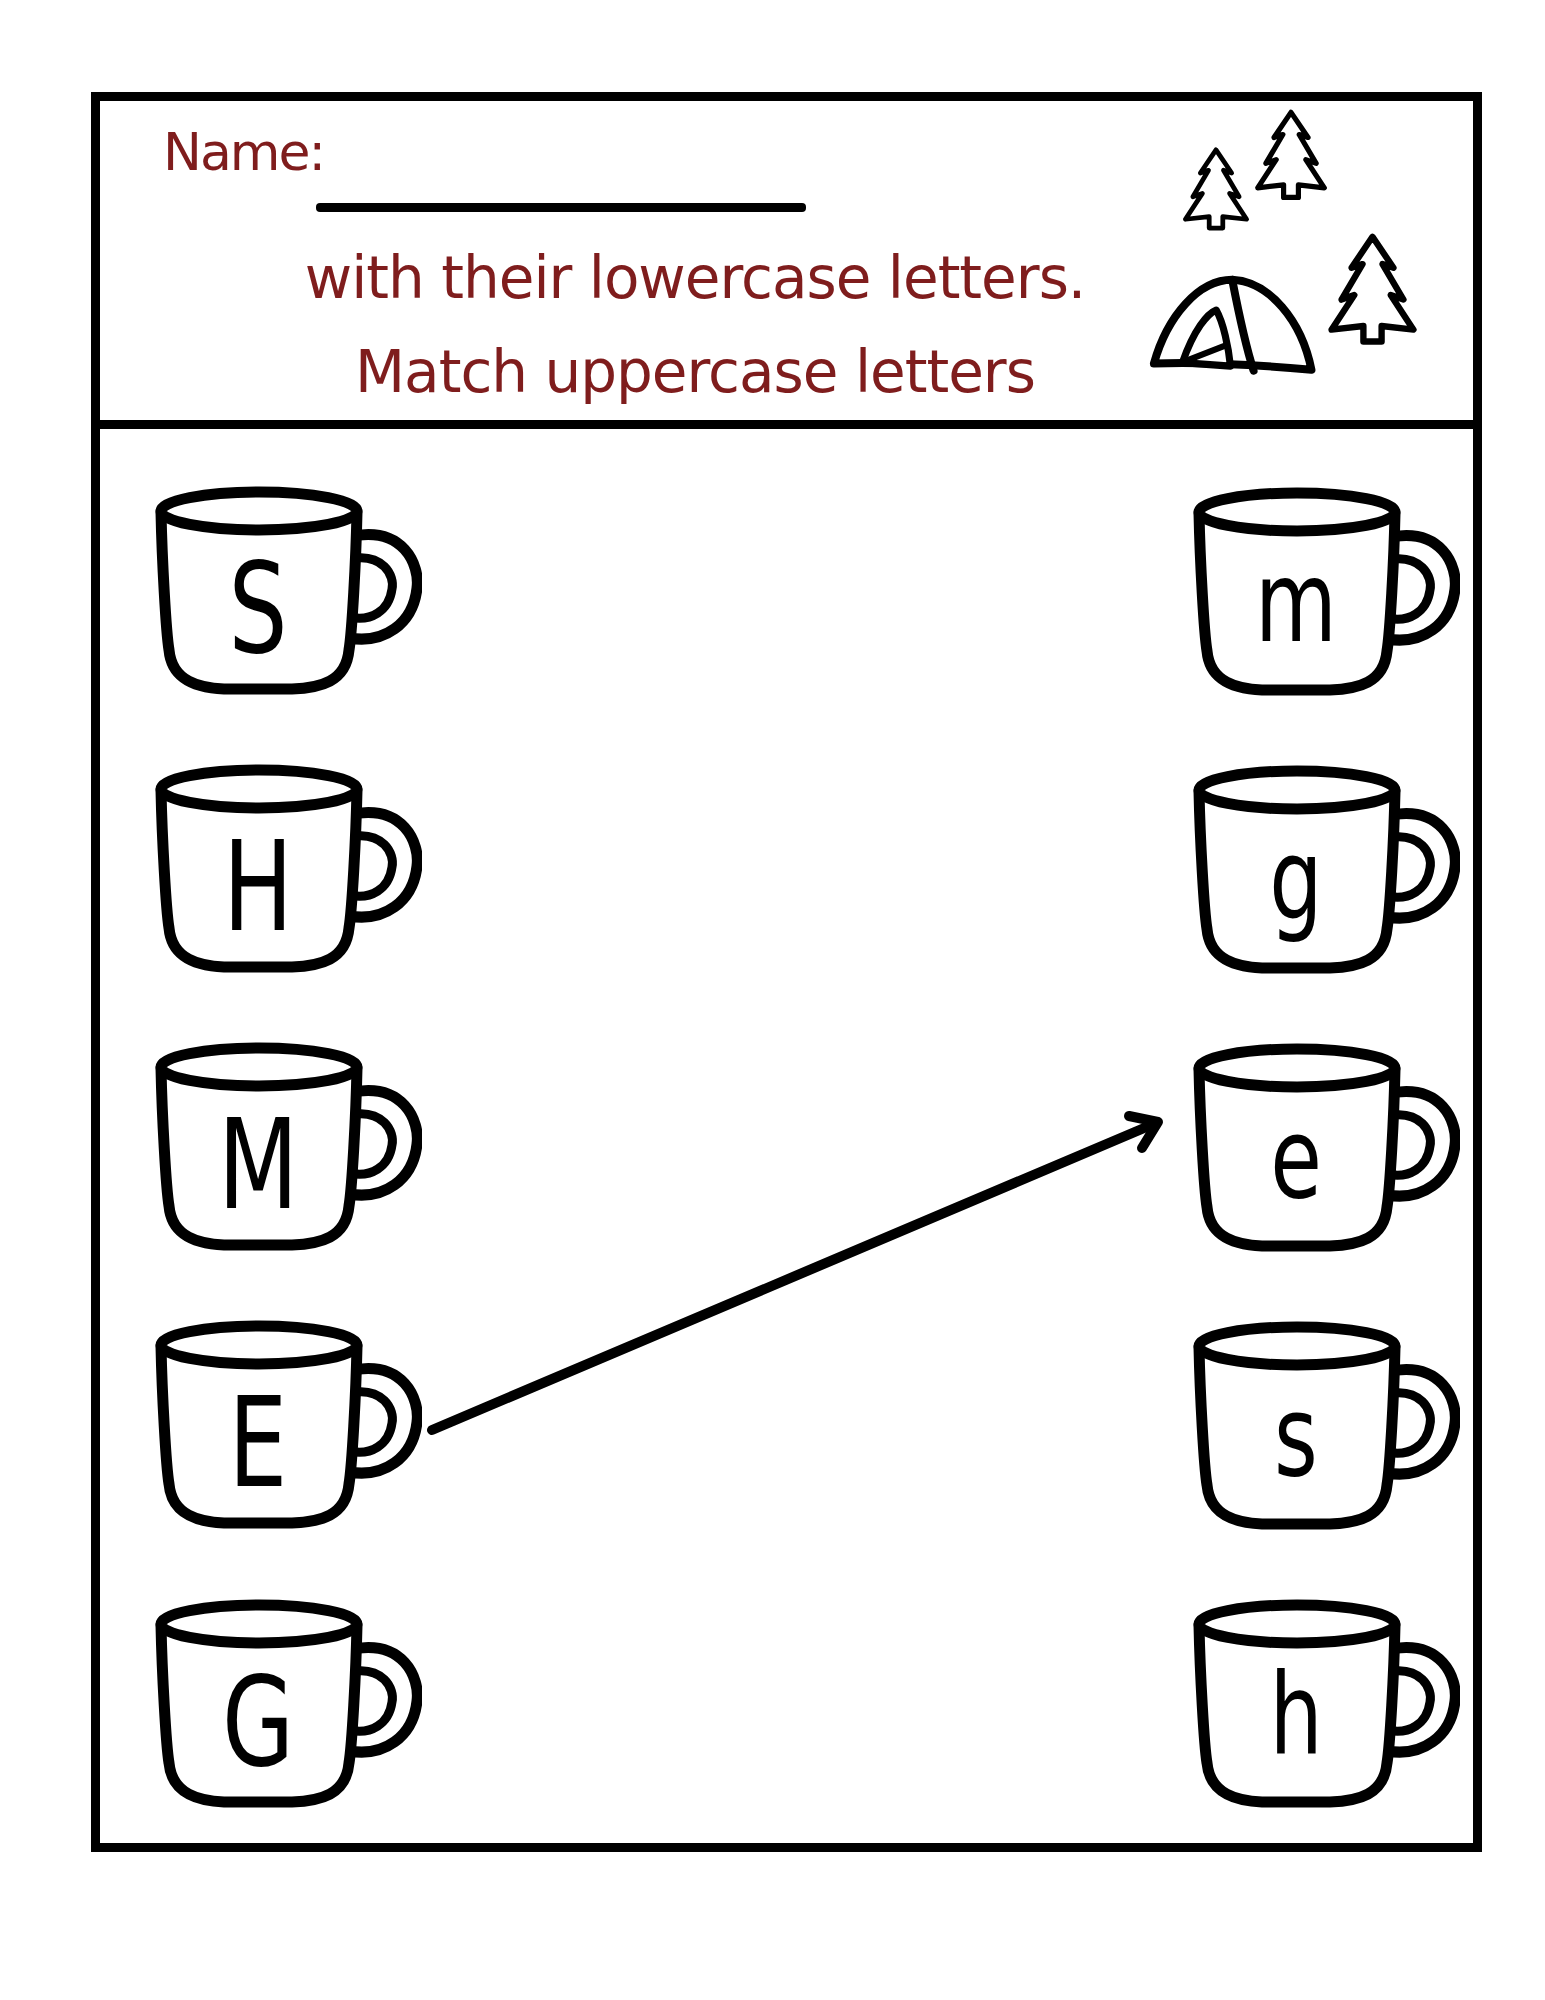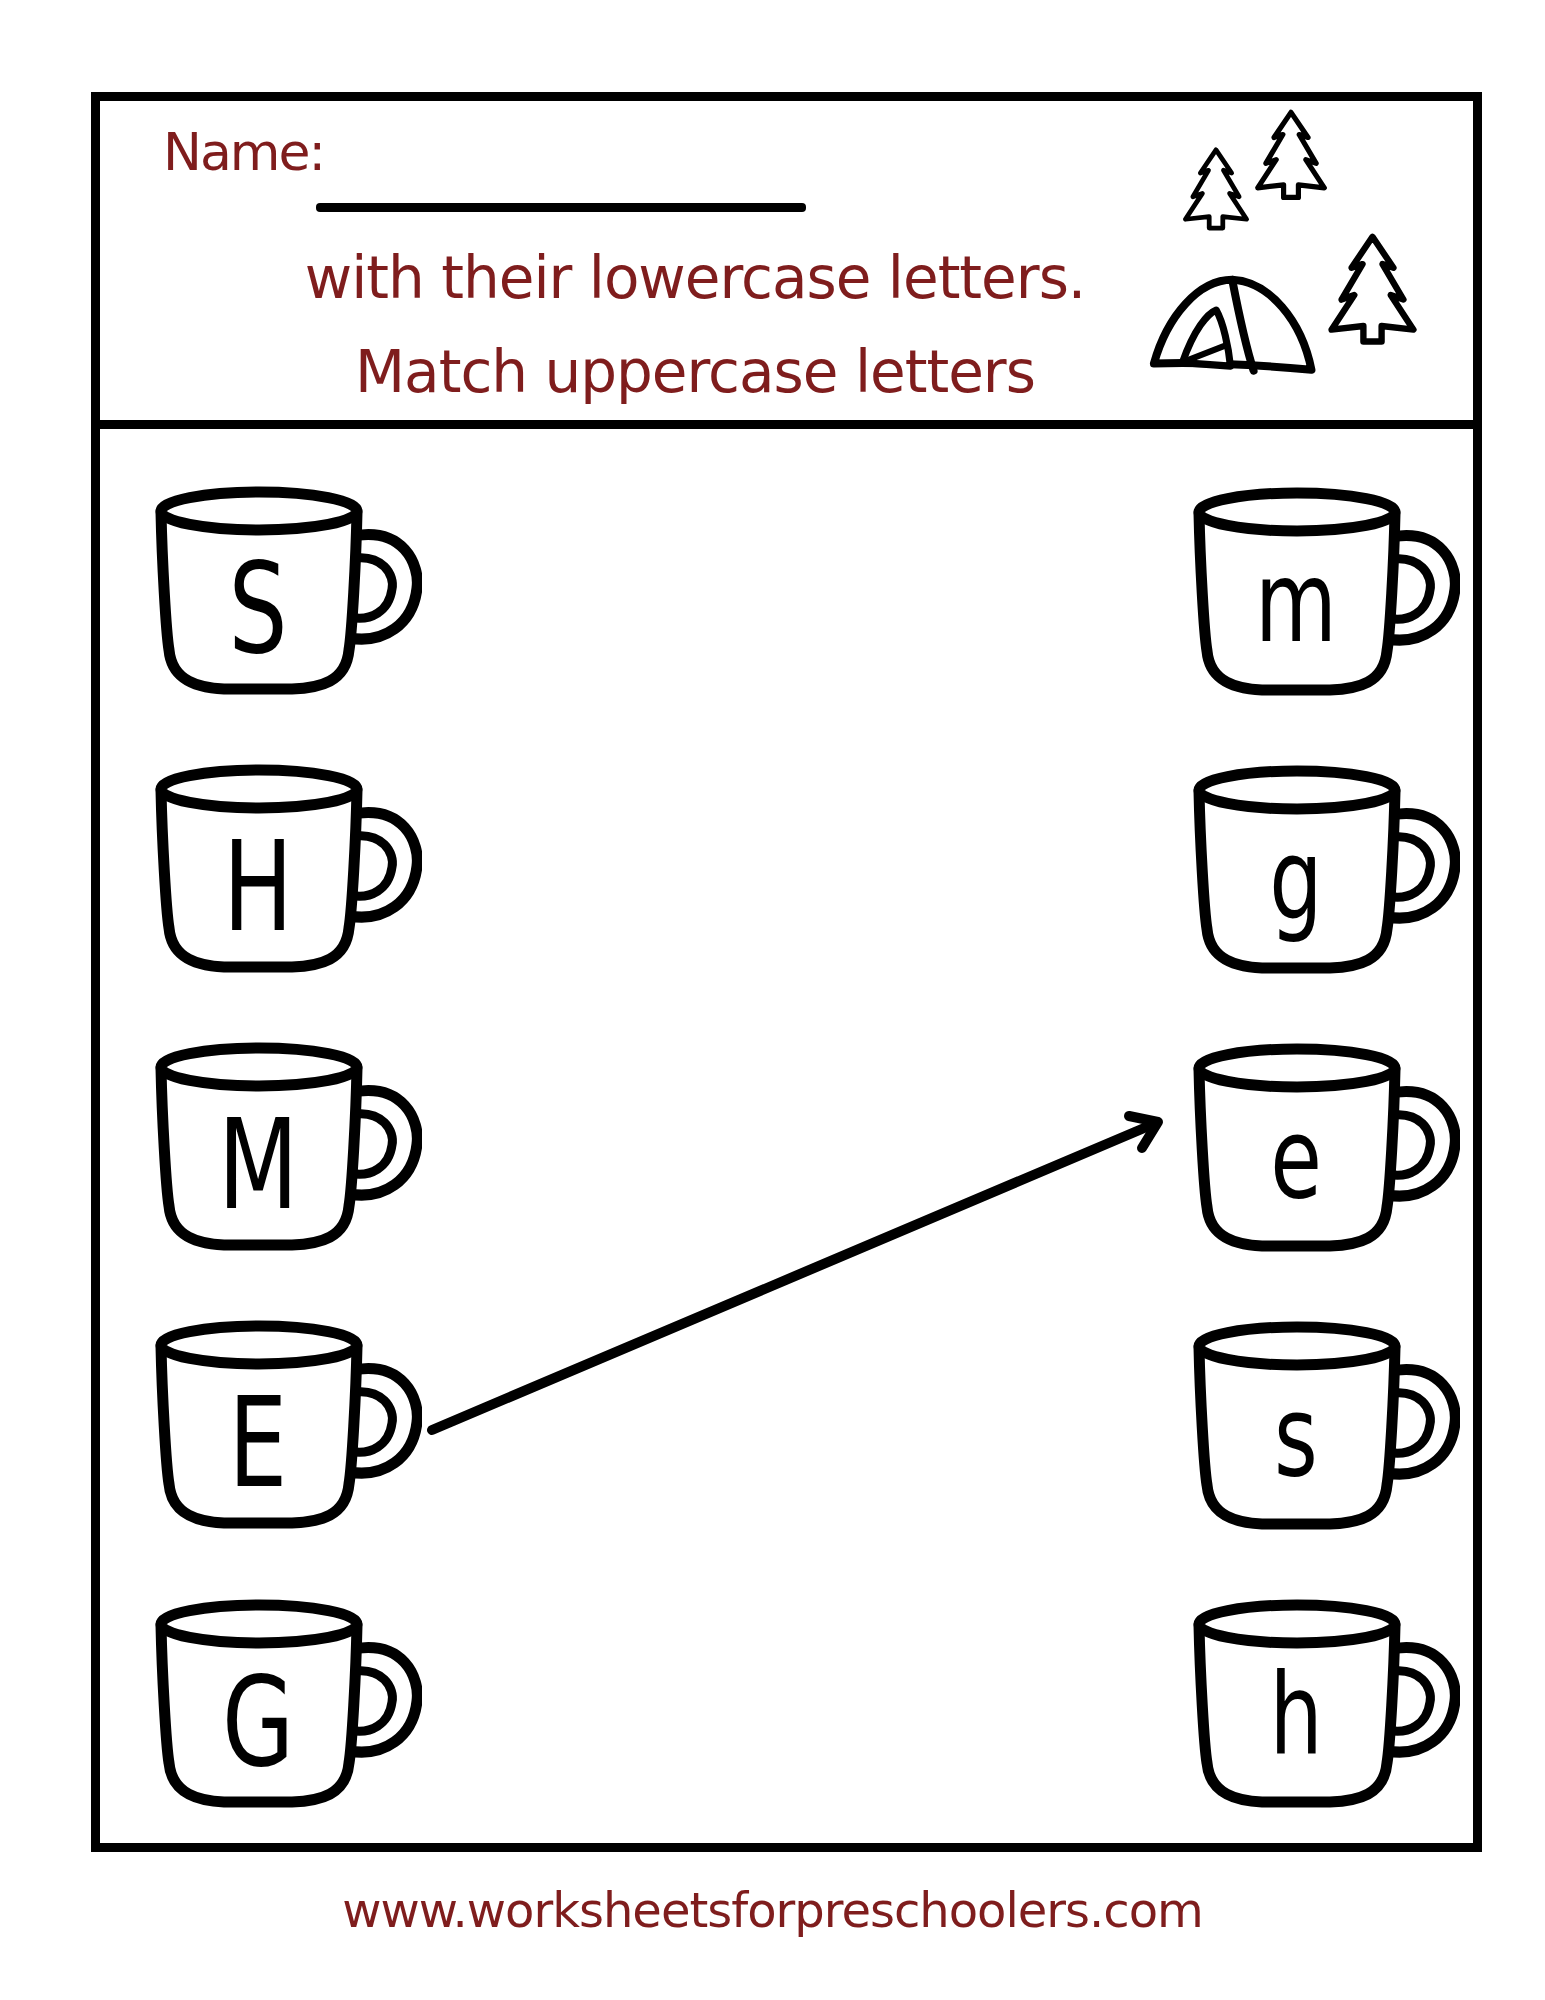--- a/index.html
+++ b/index.html
@@ -139,7 +139,6 @@
     <path d="M1142,1148 L1158,1122 L1129,1116" fill="none" stroke="#000" stroke-width="10" stroke-linecap="round" stroke-linejoin="round"></path>
   </svg>
 
-  <div class="footer-url">www.worksheetsforpreschoolers.com</div>
 
 </div>
 

